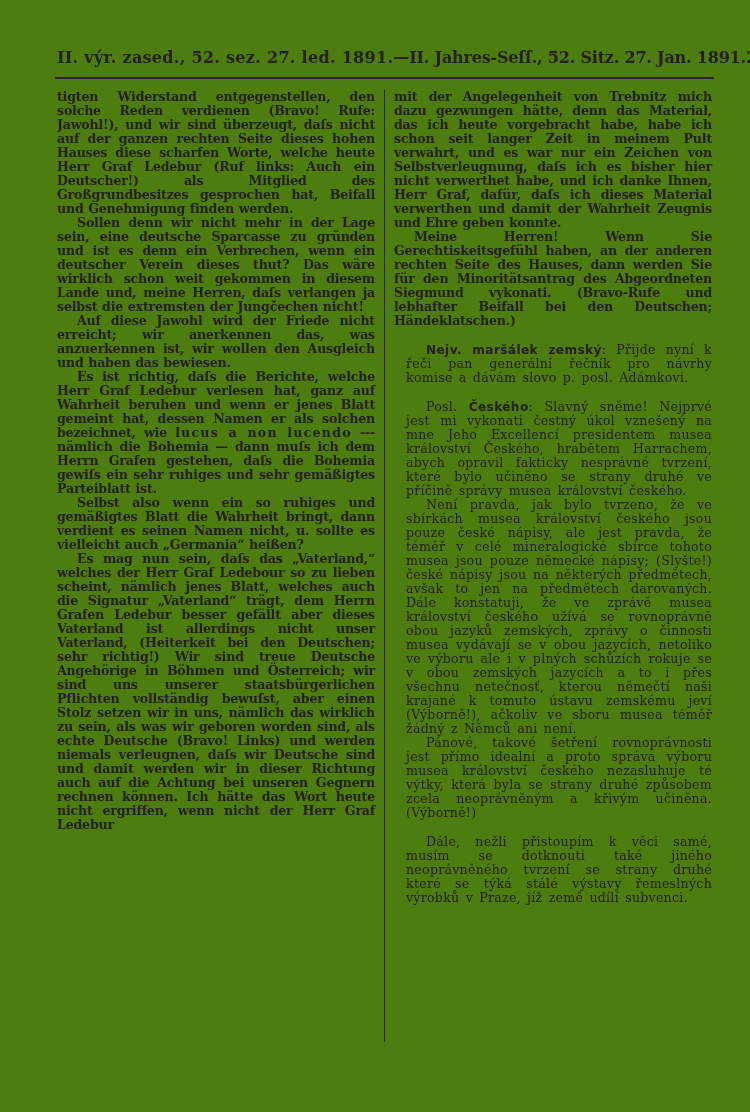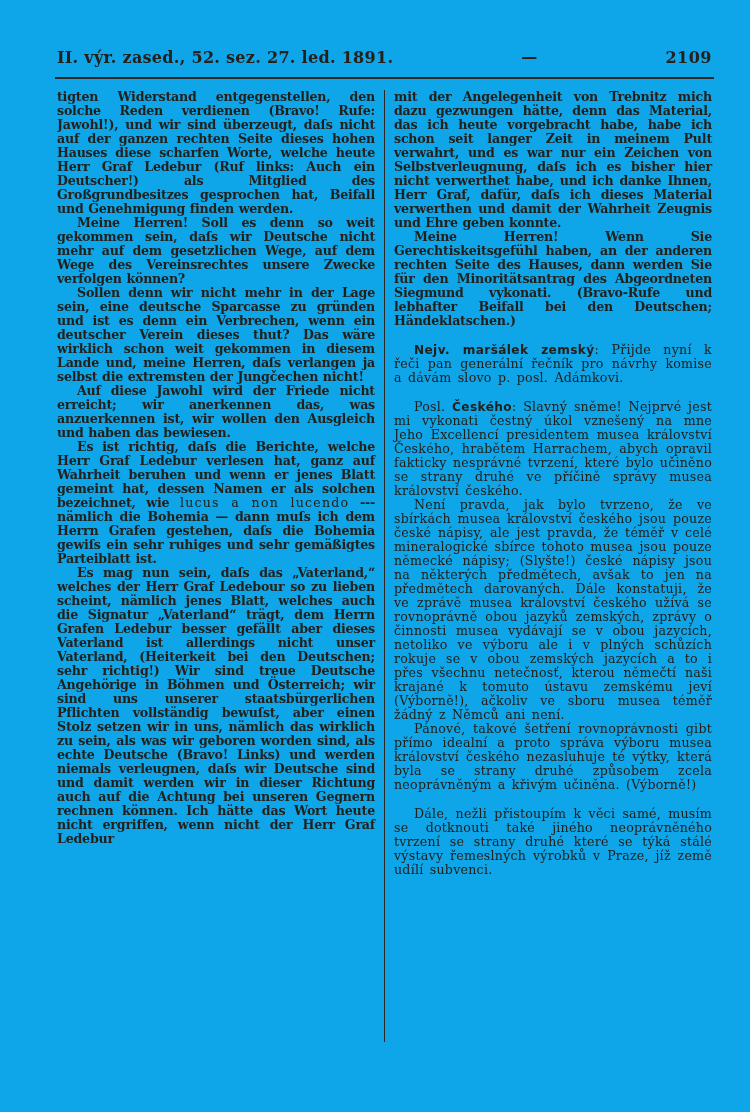--- a/index.html
+++ b/index.html
@@ -11,7 +11,7 @@
   }
   .page{
     position:relative;width:750px;height:1112px;
-    background:#0ea5e9;
+    background:#4d7c0f;
     box-sizing:border-box;
   }
   

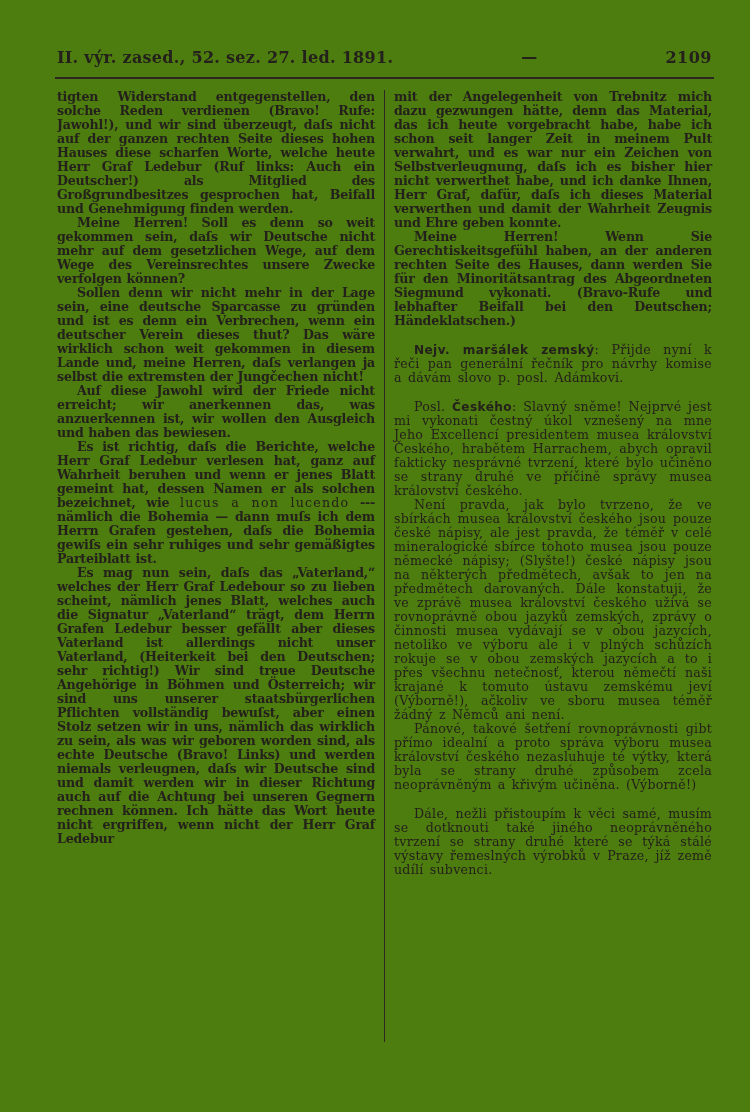--- a/index.html
+++ b/index.html
@@ -69,6 +69,7 @@
   <header class="page-header">
     <span class="h-cz">II. výr. zased., 52. sez. 27. led. 1891.</span>
     <span class="h-dash">—</span>
+    <span class="h-de">II. Jahres-Seſſ., 52. Sitz. 27. Jan. 1891.</span>
     <span class="h-num">2109</span>
   </header>
 

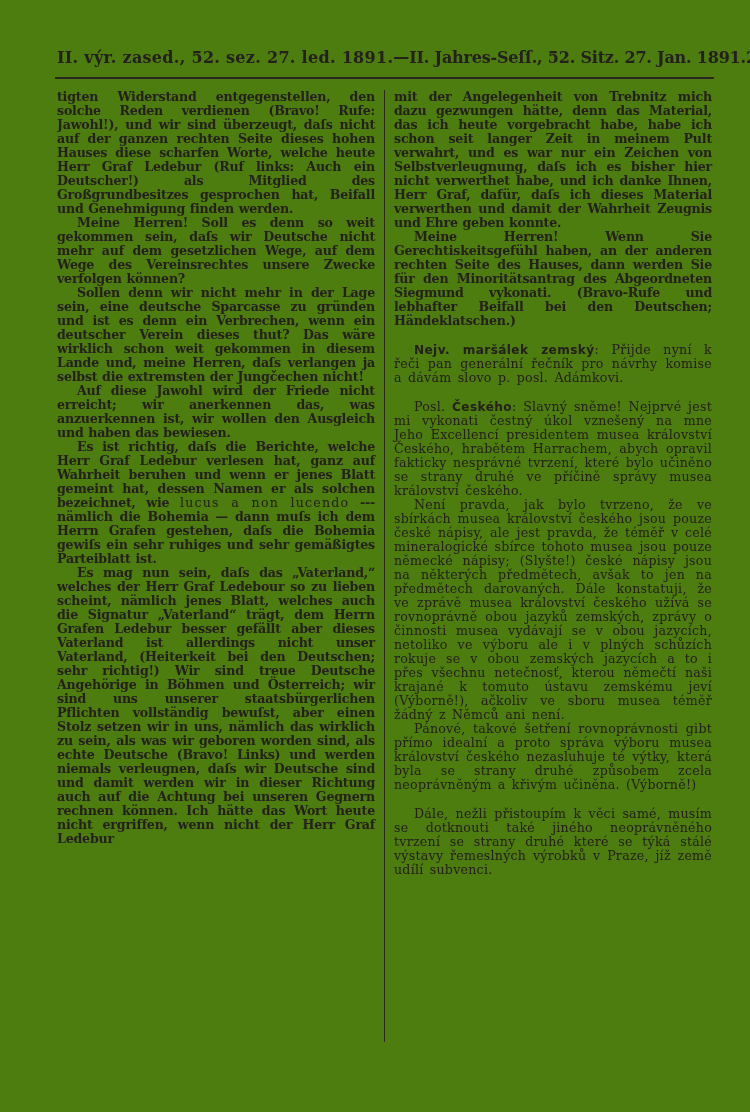--- a/index.html
+++ b/index.html
@@ -78,7 +78,6 @@
   <main class="columns">
     <section class="col" id="left-col">
         <p class="para fraktur"><span>tigten Widerstand entgegenstellen, den solche Reden verdienen (Bravo! Rufe: Jawohl!), und wir sind überzeugt, daſs nicht auf der ganzen rechten Seite dieses hohen Hauses diese scharfen Worte, welche heute Herr Graf Ledebur (Ruf links: Auch ein Deutscher!) als Mitglied des Großgrundbesitzes gesprochen hat, Beifall und Genehmigung finden werden.</span></p>
-        <p class="para fraktur indent"><span>Meine Herren! Soll es denn so weit gekommen sein, daſs wir Deutsche nicht mehr auf dem gesetzlichen Wege, auf dem Wege des Vereinsrechtes unsere Zwecke verfolgen können?</span></p>
         <p class="para fraktur indent"><span>Sollen denn wir nicht mehr in der Lage sein, eine deutsche Sparcasse zu gründen und ist es denn ein Verbrechen, wenn ein deutscher Verein dieses thut? Das wäre wirklich schon weit gekommen in diesem Lande und, meine Herren, daſs verlangen ja selbst die extremsten der Jungčechen nicht!</span></p>
         <p class="para fraktur indent"><span>Auf diese Jawohl wird der Friede nicht erreicht; wir anerkennen das, was anzuerkennen ist, wir wollen den Ausgleich und haben das bewiesen.</span></p>
         <p class="para fraktur indent"><span>Es ist richtig, daſs die Berichte, welche Herr Graf Ledebur verlesen hat, ganz auf Wahrheit beruhen und wenn er jenes Blatt gemeint hat, dessen Namen er als solchen bezeichnet, wie </span><span class="roman-run">lucus a non lucendo</span><span> --- nämlich die Bohemia — dann muſs ich dem Herrn Grafen gestehen, daſs die Bohemia gewiſs ein sehr ruhiges und sehr gemäßigtes Parteiblatt ist.</span></p>

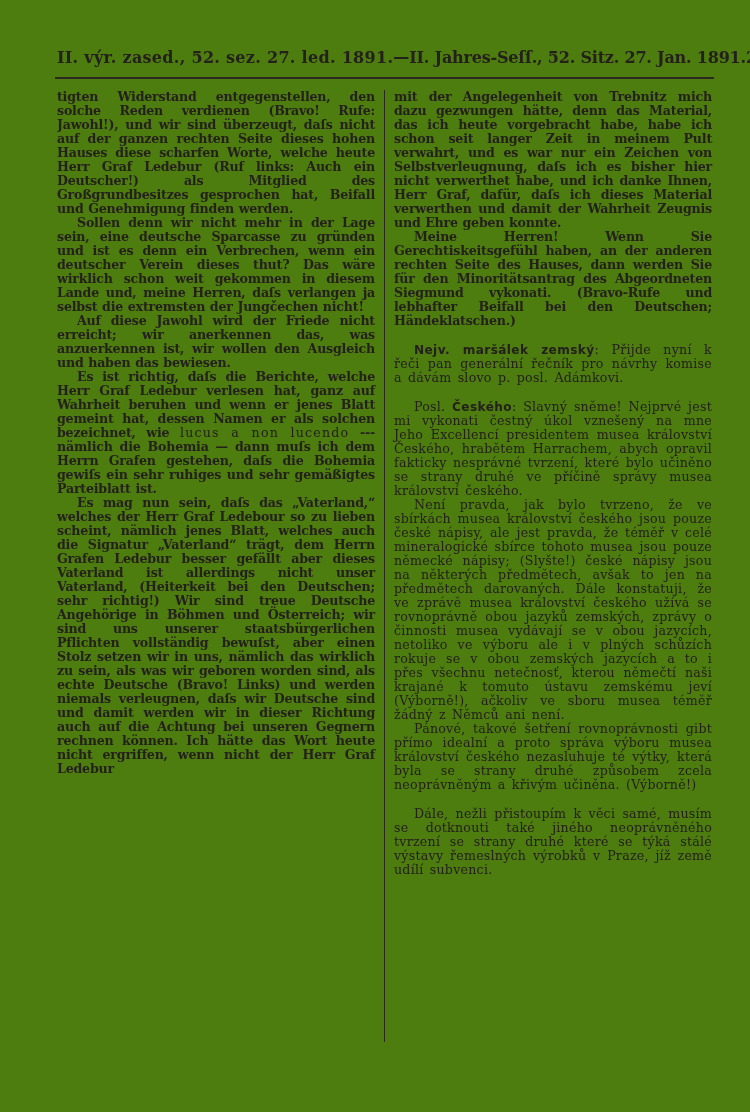--- a/index.html
+++ b/index.html
@@ -51,7 +51,7 @@
   }
   .roman{
     font-family:"DejaVu Serif","Liberation Serif",serif;
-    font-weight:400;letter-spacing:.25px;word-spacing:2px;
+    font-weight:400;letter-spacing:.25px;word-spacing:2px;margin-left:12px;
   }
   .bold-run{
     font-family:"DejaVu Sans","Liberation Sans",sans-serif;

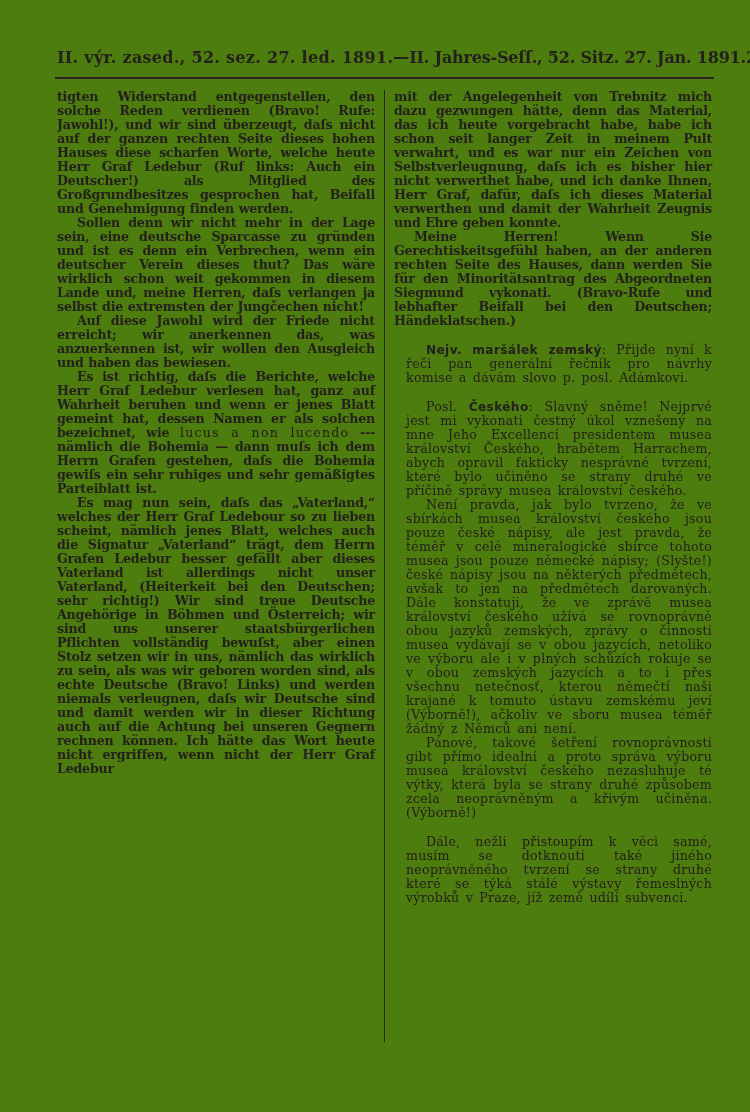--- a/index.html
+++ b/index.html
@@ -58,7 +58,7 @@
     font-weight:700;font-size:12.1px;letter-spacing:.4px;
   }
   .roman-run{
-    font-weight:400;letter-spacing:1.2px;
+    font-weight:700;letter-spacing:1.2px;
   }
 </style>
 </head>

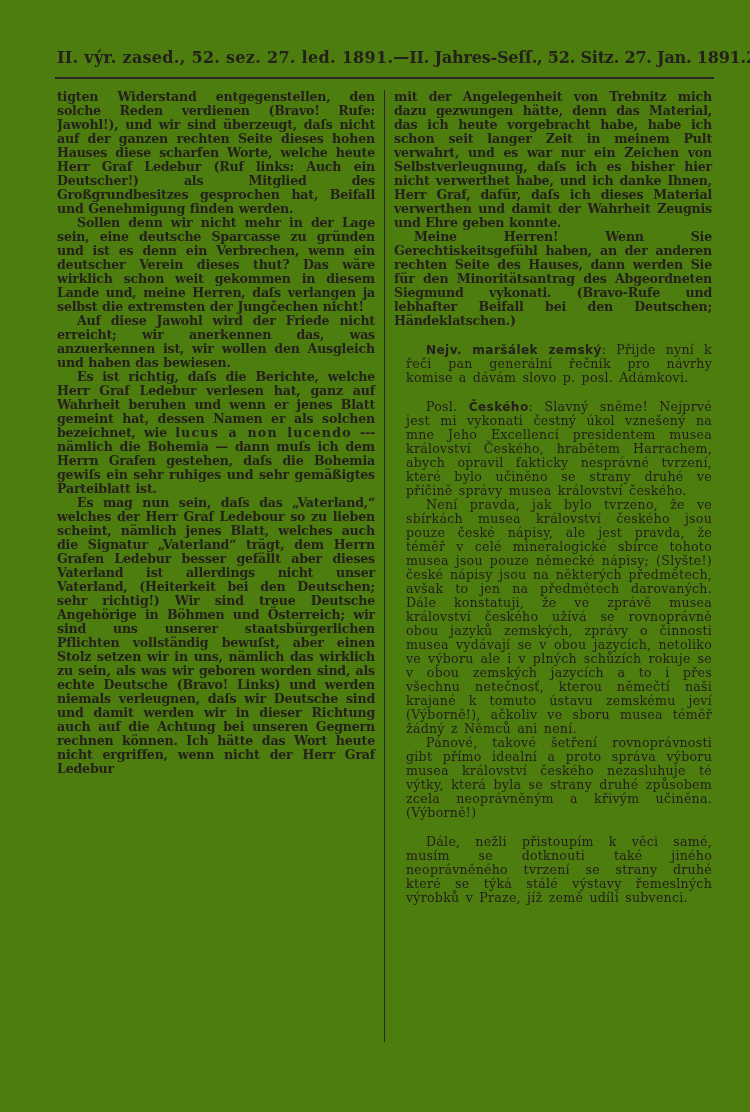--- a/index.html
+++ b/index.html
@@ -81,6 +81,7 @@
         <p class="para fraktur indent"><span>Sollen denn wir nicht mehr in der Lage sein, eine deutsche Sparcasse zu gründen und ist es denn ein Verbrechen, wenn ein deutscher Verein dieses thut? Das wäre wirklich schon weit gekommen in diesem Lande und, meine Herren, daſs verlangen ja selbst die extremsten der Jungčechen nicht!</span></p>
         <p class="para fraktur indent"><span>Auf diese Jawohl wird der Friede nicht erreicht; wir anerkennen das, was anzuerkennen ist, wir wollen den Ausgleich und haben das bewiesen.</span></p>
         <p class="para fraktur indent"><span>Es ist richtig, daſs die Berichte, welche Herr Graf Ledebur verlesen hat, ganz auf Wahrheit beruhen und wenn er jenes Blatt gemeint hat, dessen Namen er als solchen bezeichnet, wie </span><span class="roman-run">lucus a non lucendo</span><span> --- nämlich die Bohemia — dann muſs ich dem Herrn Grafen gestehen, daſs die Bohemia gewiſs ein sehr ruhiges und sehr gemäßigtes Parteiblatt ist.</span></p>
+        <p class="para fraktur indent"><span>Selbst also wenn ein so ruhiges und gemäßigtes Blatt die Wahrheit bringt, dann verdient es seinen Namen nicht, u. sollte es vielleicht auch „Germania“ heißen?</span></p>
         <p class="para fraktur indent"><span>Es mag nun sein, daſs das „Vaterland,“ welches der Herr Graf Ledebour so zu lieben scheint, nämlich jenes Blatt, welches auch die Signatur „Vaterland“ trägt, dem Herrn Grafen Ledebur besser gefällt aber dieses Vaterland ist allerdings nicht unser Vaterland, (Heiterkeit bei den Deutschen; sehr richtig!) Wir sind treue Deutsche Angehörige in Böhmen und Österreich; wir sind uns unserer staatsbürgerlichen Pflichten vollständig bewuſst, aber einen Stolz setzen wir in uns, nämlich das wirklich zu sein, als was wir geboren worden sind, als echte Deutsche (Bravo! Links) und werden niemals verleugnen, daſs wir Deutsche sind und damit werden wir in dieser Richtung auch auf die Achtung bei unseren Gegnern rechnen können. Ich hätte das Wort heute nicht ergriffen, wenn nicht der Herr Graf Ledebur</span></p>
       </section>
     <div class="col-divider"></div>

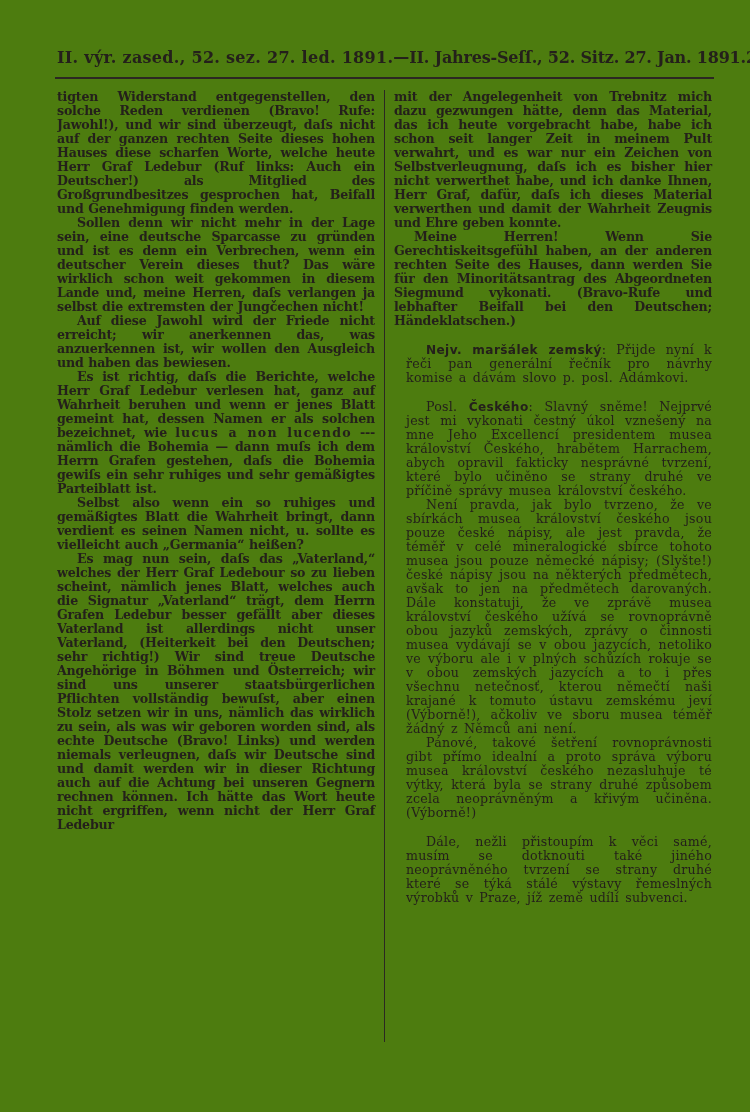--- a/index.html
+++ b/index.html
@@ -91,7 +91,7 @@
         <p class="para roman indent space-before"><span class="bold-run">Nejv. maršálek zemský</span><span>: Přijde nyní k řeči pan generální řečník pro návrhy komise a dávám slovo p. posl. Adámkovi.</span></p>
         <p class="para roman indent space-before"><span>Posl. </span><span class="bold-run">Českého</span><span>: Slavný sněme! Nejprvé jest mi vykonati čestný úkol vznešený na mne Jeho Excellencí presidentem musea království Českého, hrabětem Harrachem, abych opravil fakticky nesprávné tvrzení, které bylo učiněno se strany druhé ve příčině správy musea království českého.</span></p>
         <p class="para roman indent"><span>Není pravda, jak bylo tvrzeno, že ve sbírkách musea království českého jsou pouze české nápisy, ale jest pravda, že téměř v celé mineralogické sbírce tohoto musea jsou pouze německé nápisy; (Slyšte!) české nápisy jsou na některých předmětech, avšak to jen na předmětech darovaných. Dále konstatuji, že ve zprávě musea království českého užívá se rovnoprávně obou jazyků zemských, zprávy o činnosti musea vydávají se v obou jazycích, netoliko ve výboru ale i v plných schůzích rokuje se v obou zemských jazycích a to i přes všechnu netečnosť, kterou němečtí naši krajané k tomuto ústavu zemskému jeví (Výborně!), ačkoliv ve sboru musea téměř žádný z Němců ani není.</span></p>
-        <p class="para roman indent"><span>Pánové, takové šetření rovnoprávnosti gibt přímo idealní a proto správa výboru musea království českého nezasluhuje té výtky, která byla se strany druhé způsobem zcela neoprávněným a křivým učiněna. (Výborně!)</span></p>
+        <p class="para roman indent"><span>Pánové, takové šetření rovnoprávnosti jest přímo idealní a proto správa výboru musea království českého nezasluhuje té výtky, která byla se strany druhé způsobem zcela neoprávněným a křivým učiněna. (Výborně!)</span></p>
         <p class="para roman indent space-before"><span>Dále, nežli přistoupím k věci samé, musím se dotknouti také jiného neoprávněného tvrzení se strany druhé které se týká stálé výstavy řemeslných výrobků v Praze, jíž země udílí subvenci.</span></p>
       </section>
   </main>

